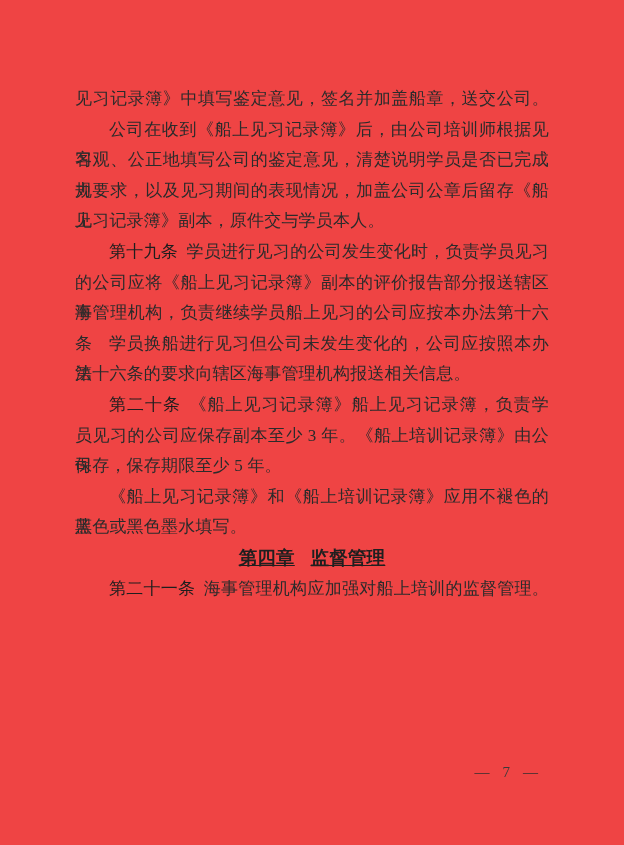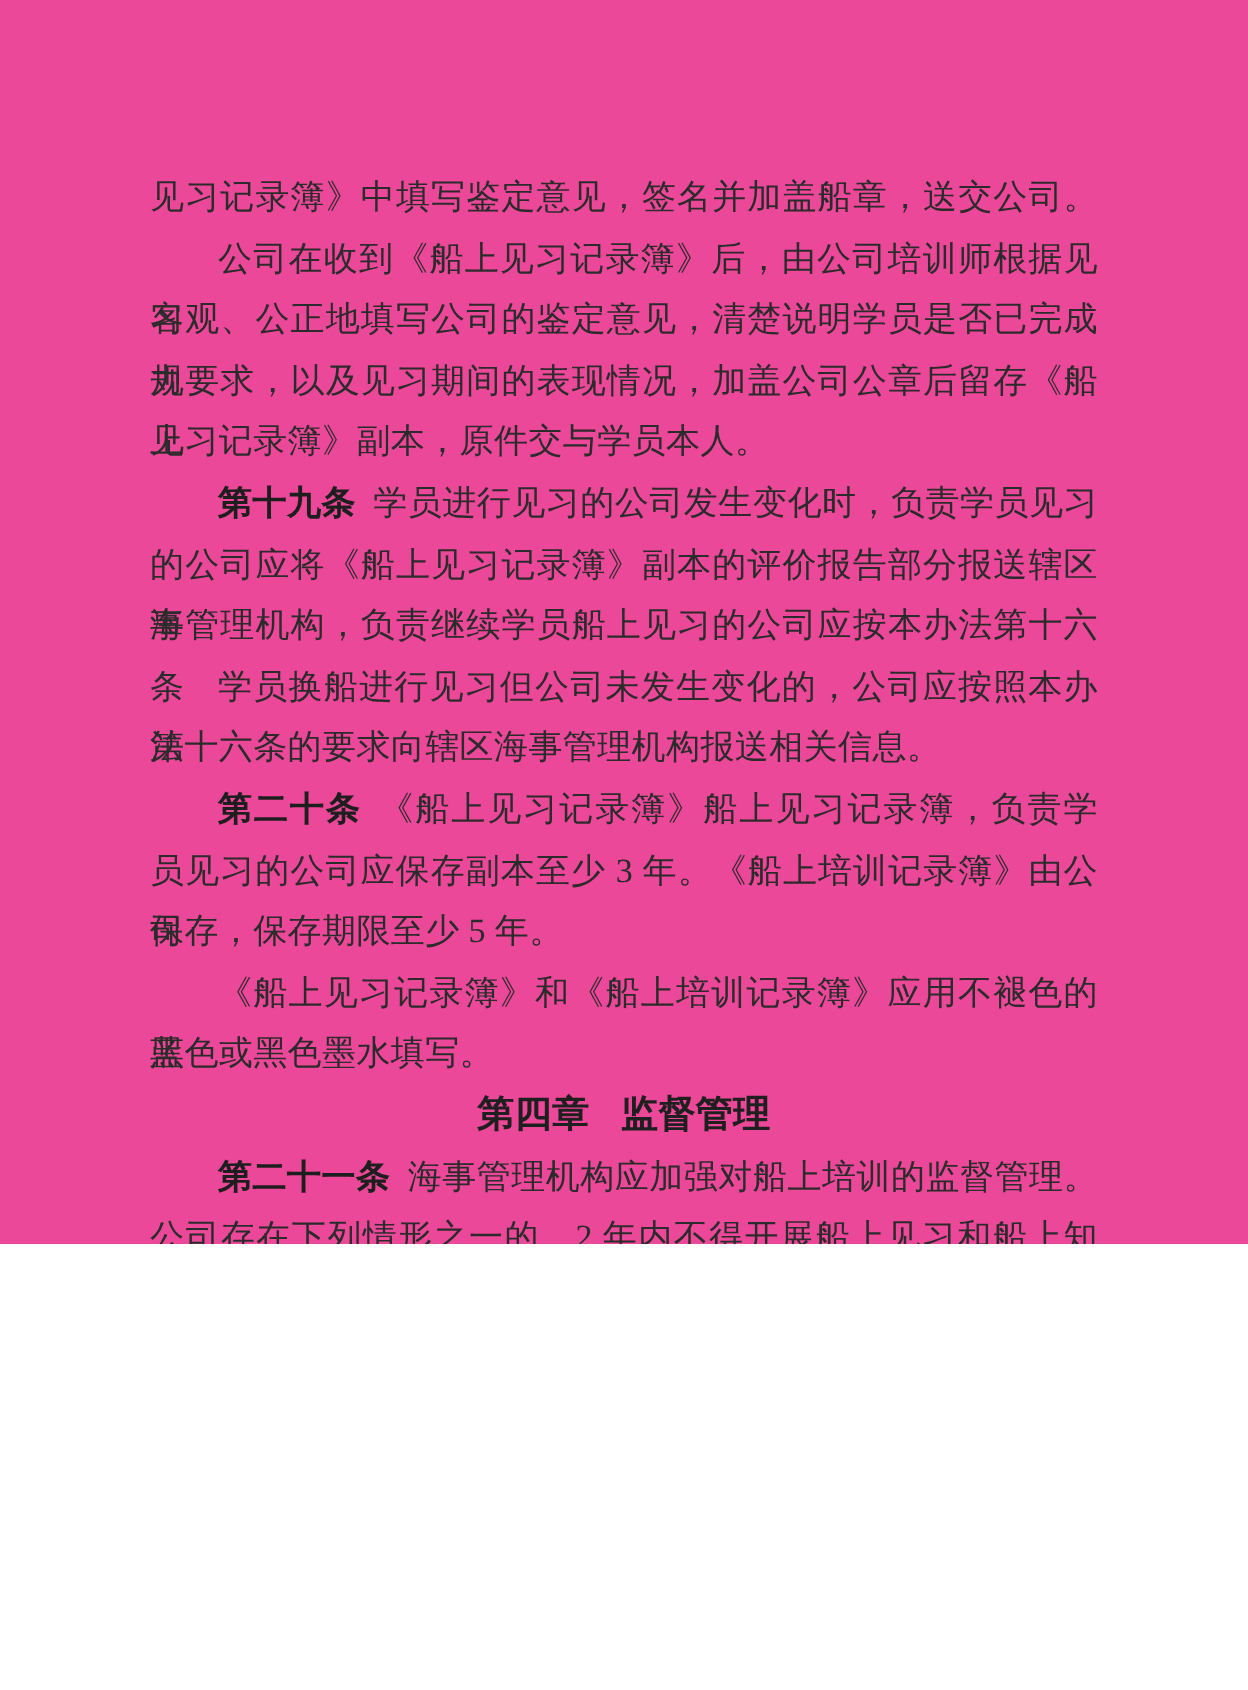--- a/index.html
+++ b/index.html
@@ -10,8 +10,8 @@
   .page {
     position: relative;
     width: 624px;
-    height: 622px;
-    background: #ec4899;
+    height: 845px;
+    background: #ef4444;
     overflow: hidden;
     font-family: "Liberation Serif", "DejaVu Serif", serif;
     color: #262626;

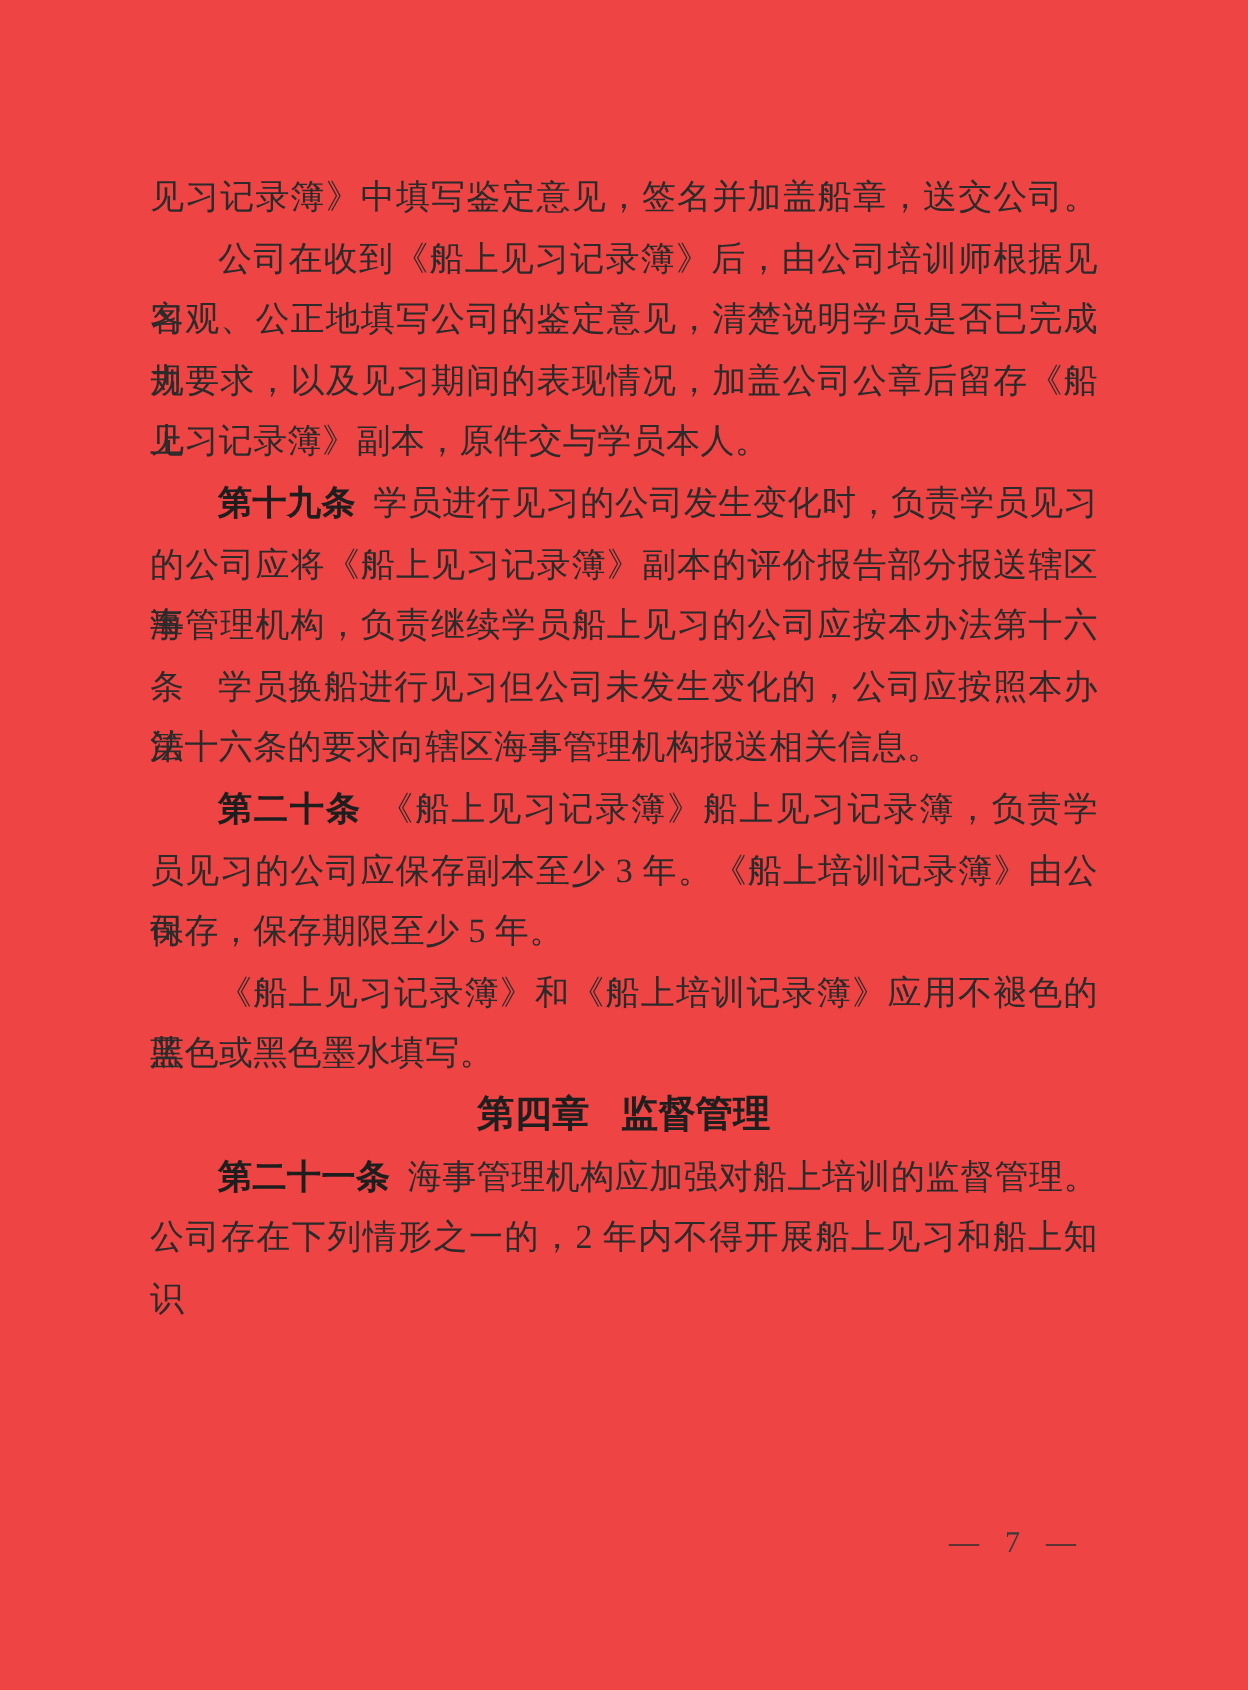--- a/index.html
+++ b/index.html
@@ -39,7 +39,7 @@
     text-indent: 2em;
   }
   .art-num {
-    font-weight: bold;
+    font-weight: normal;
     color: #1e1e1e;
     margin-right: 0.5em;
   }

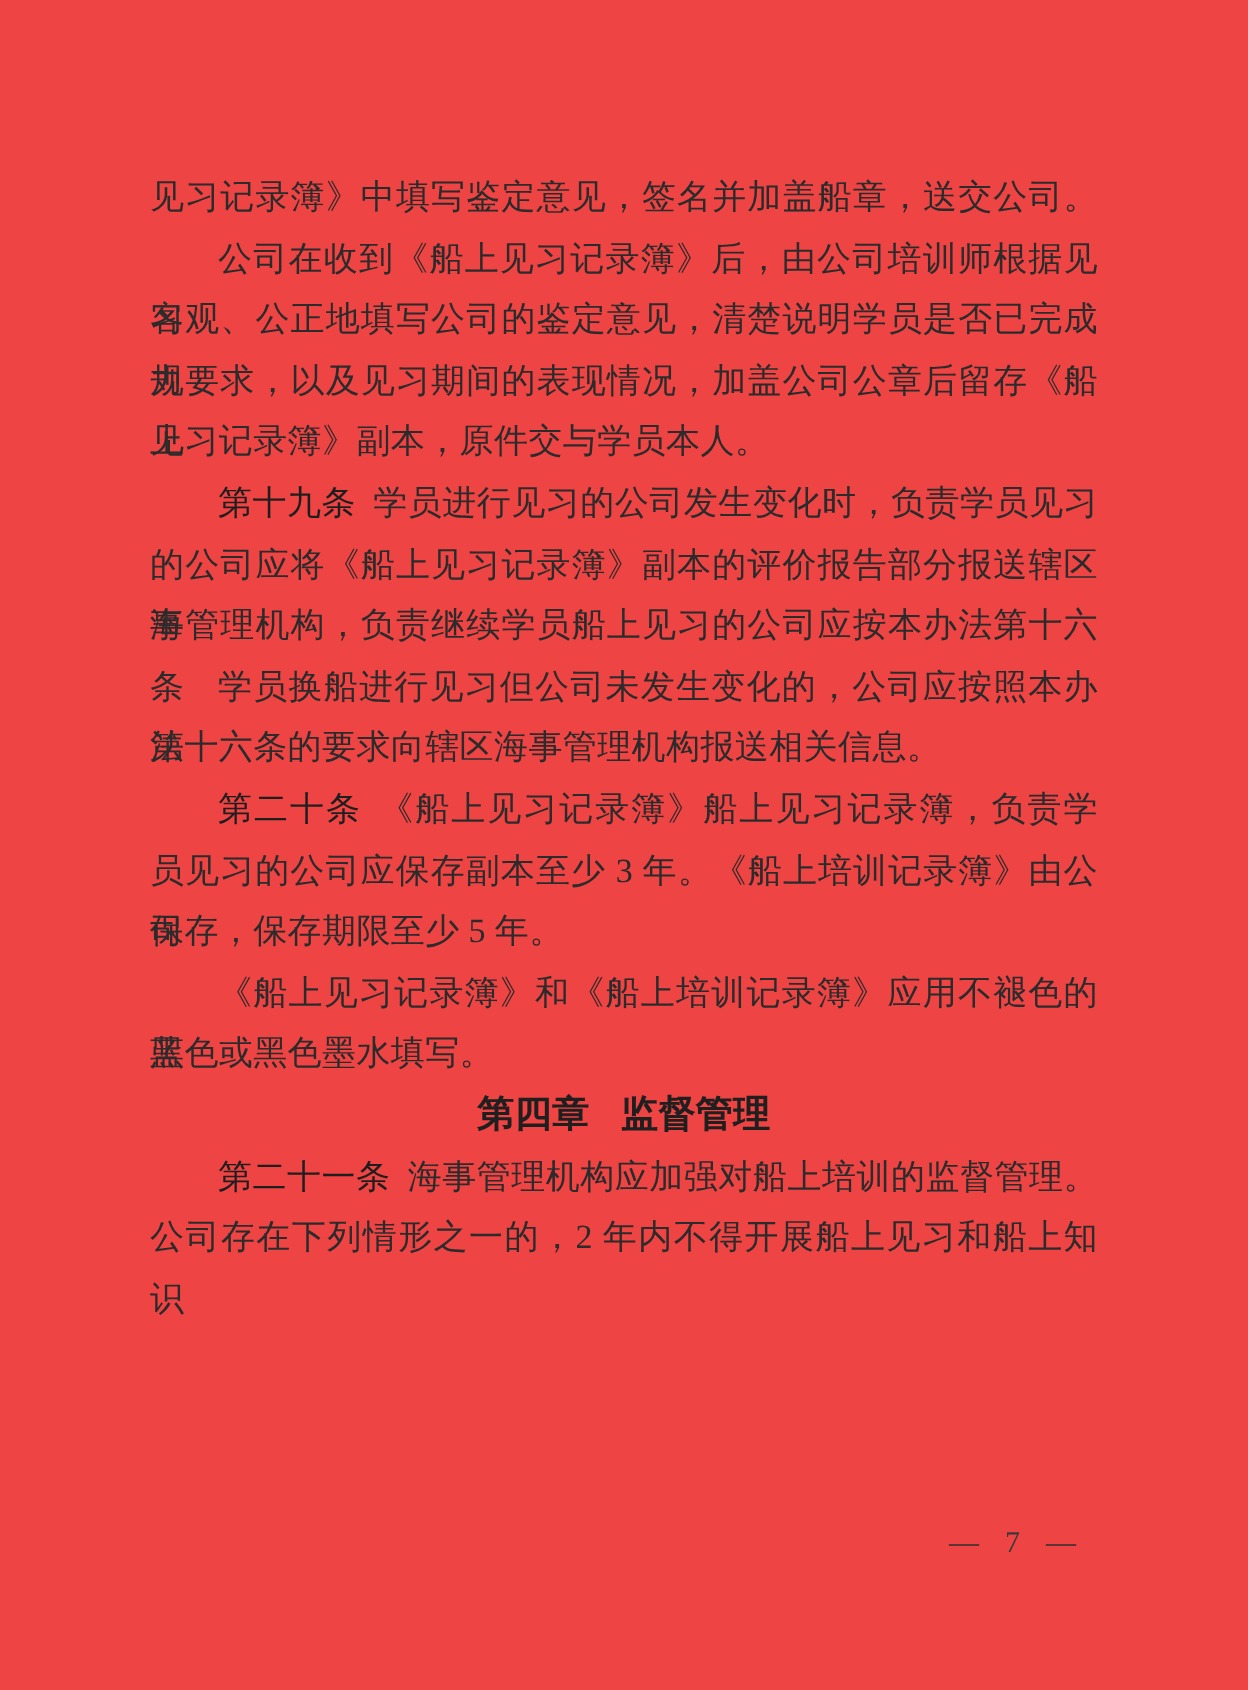--- a/index.html
+++ b/index.html
@@ -51,6 +51,7 @@
     font-size: 18.5px;
     color: #1f1f1f;
     white-space: nowrap;
+    text-decoration: underline;
   }
   .heading .h-num {
     margin-right: 0.85em;

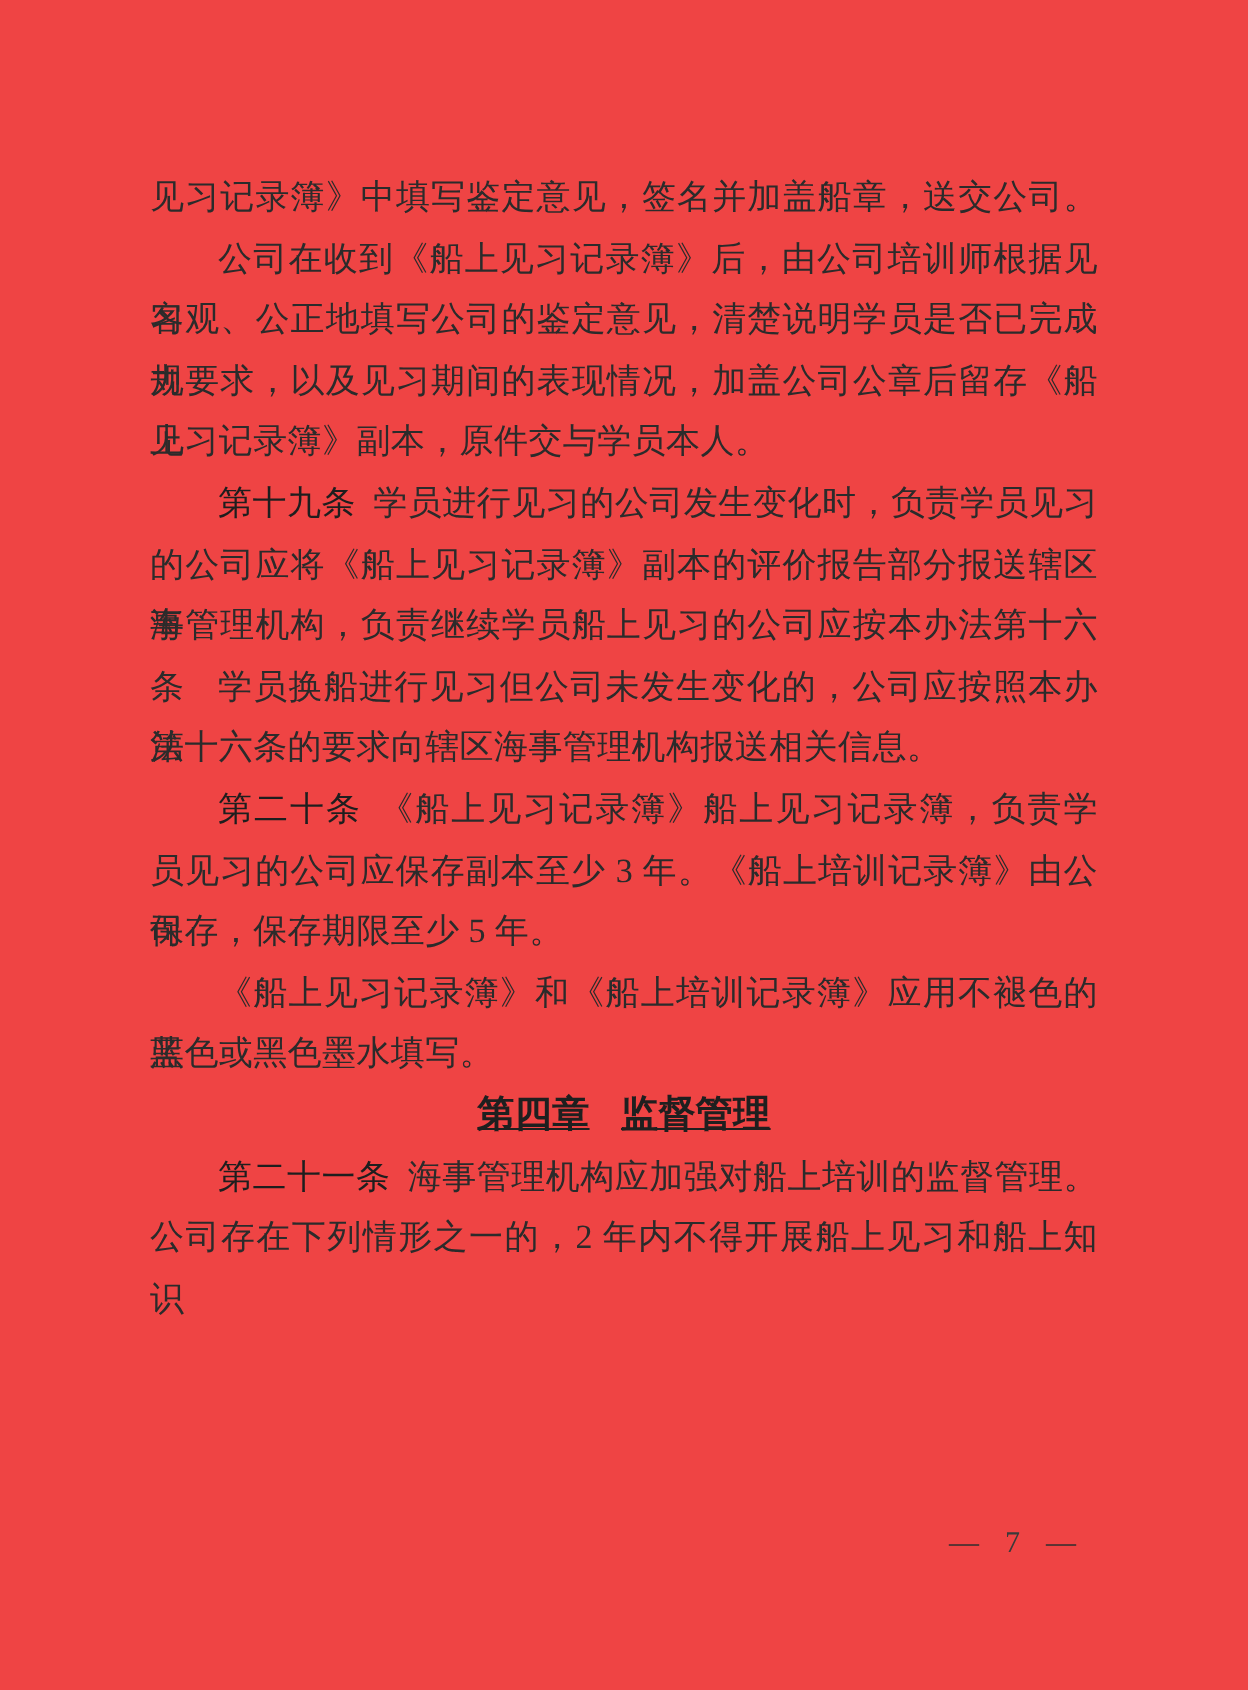--- a/index.html
+++ b/index.html
@@ -94,7 +94,6 @@
     <div class="line">黑色或黑色墨水填写。</div>
     <div class="line heading"><span class="h-num">第四章</span><span class="h-title">监督管理</span></div>
     <div class="line indent fill"><span class="art-num">第二十一条</span><span>海事管理机构应加强对船上培训的监督管理。</span></div>
-    <div class="line fill">公司存在下列情形之一的，2 年内不得开展船上见习和船上知识</div>
   </div>
 
   <div class="footer">

